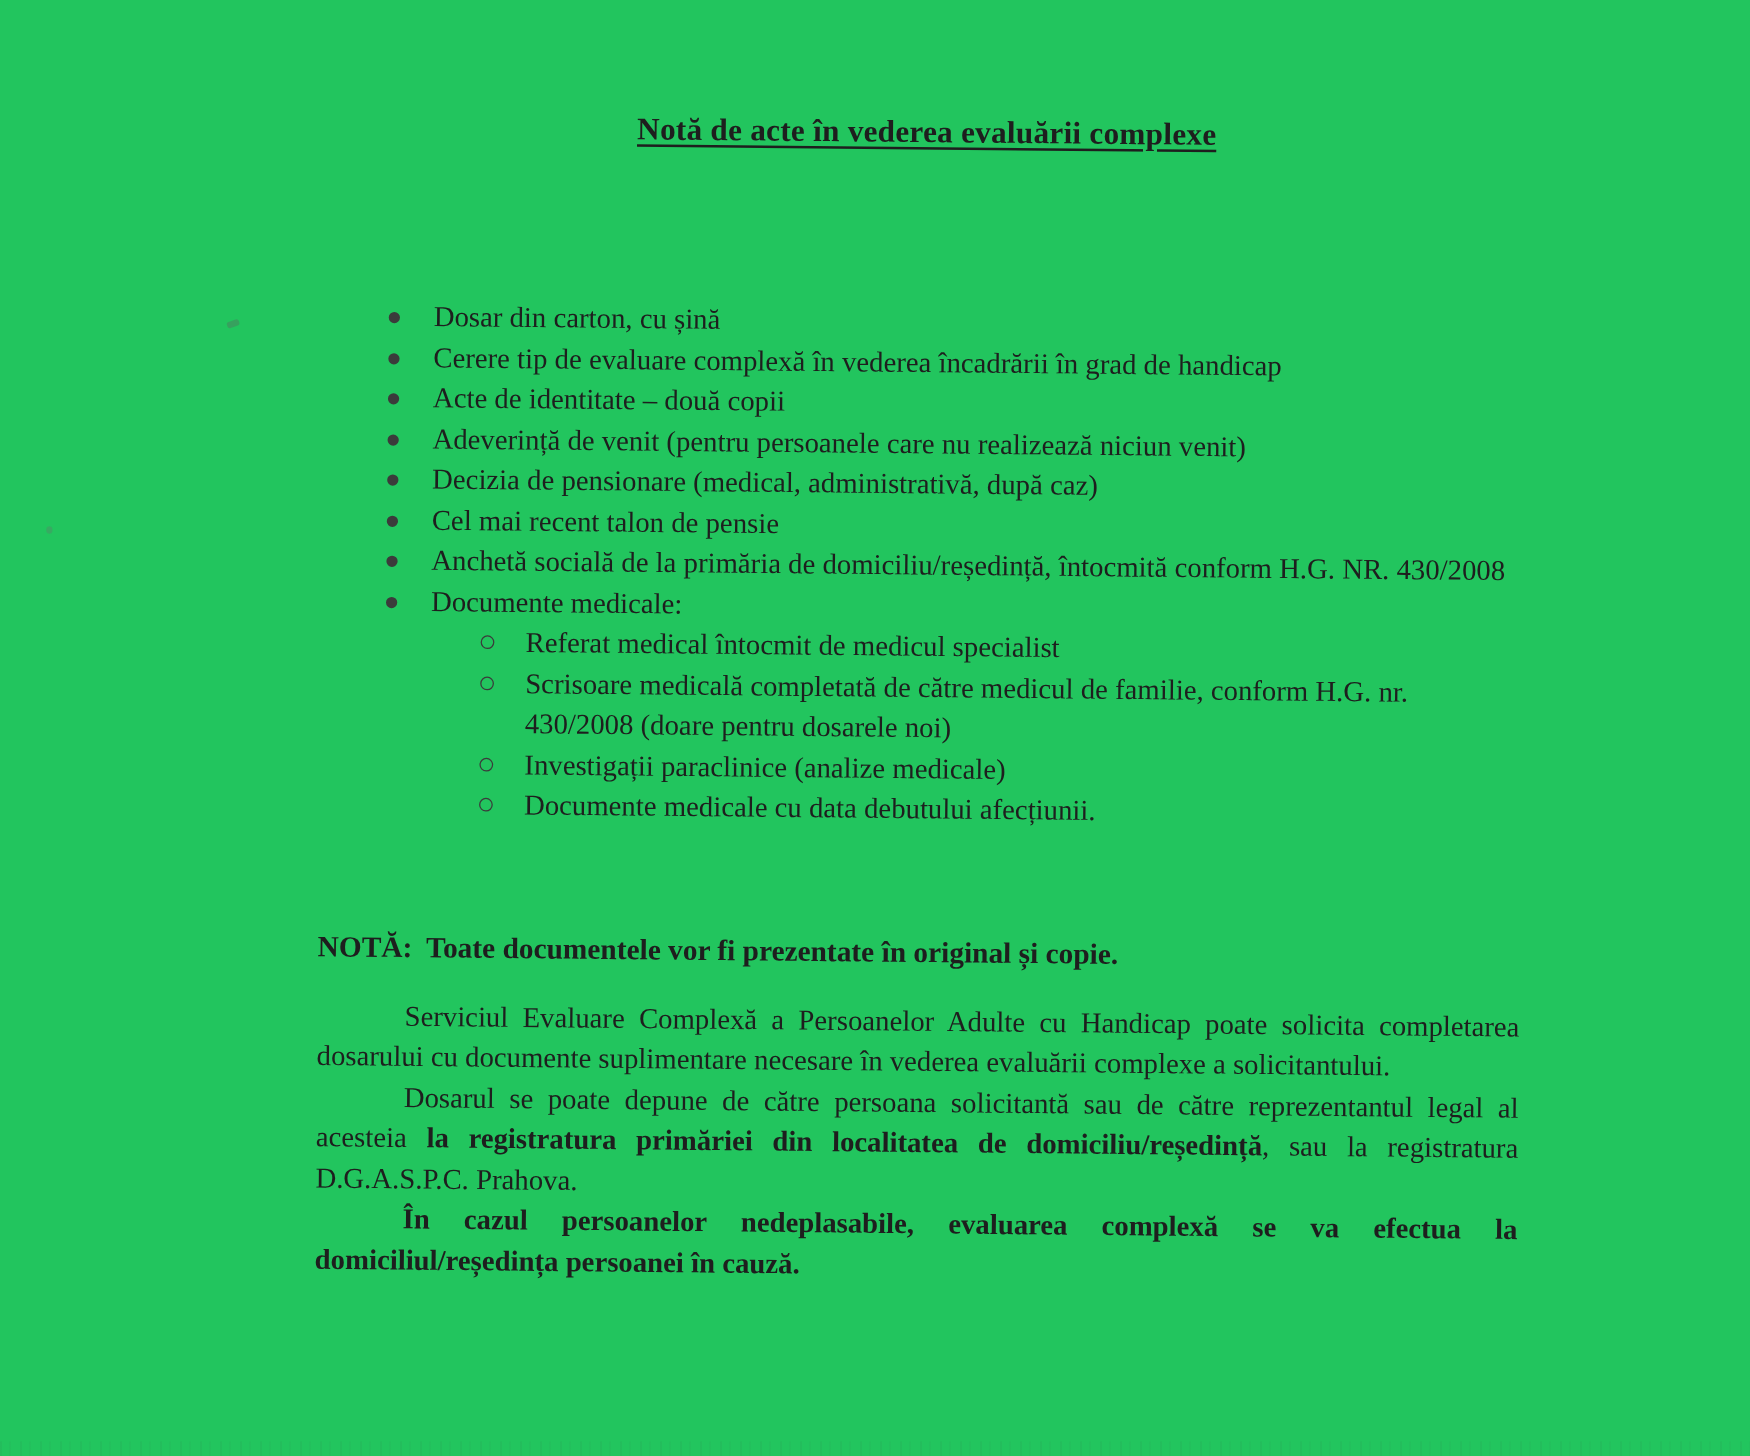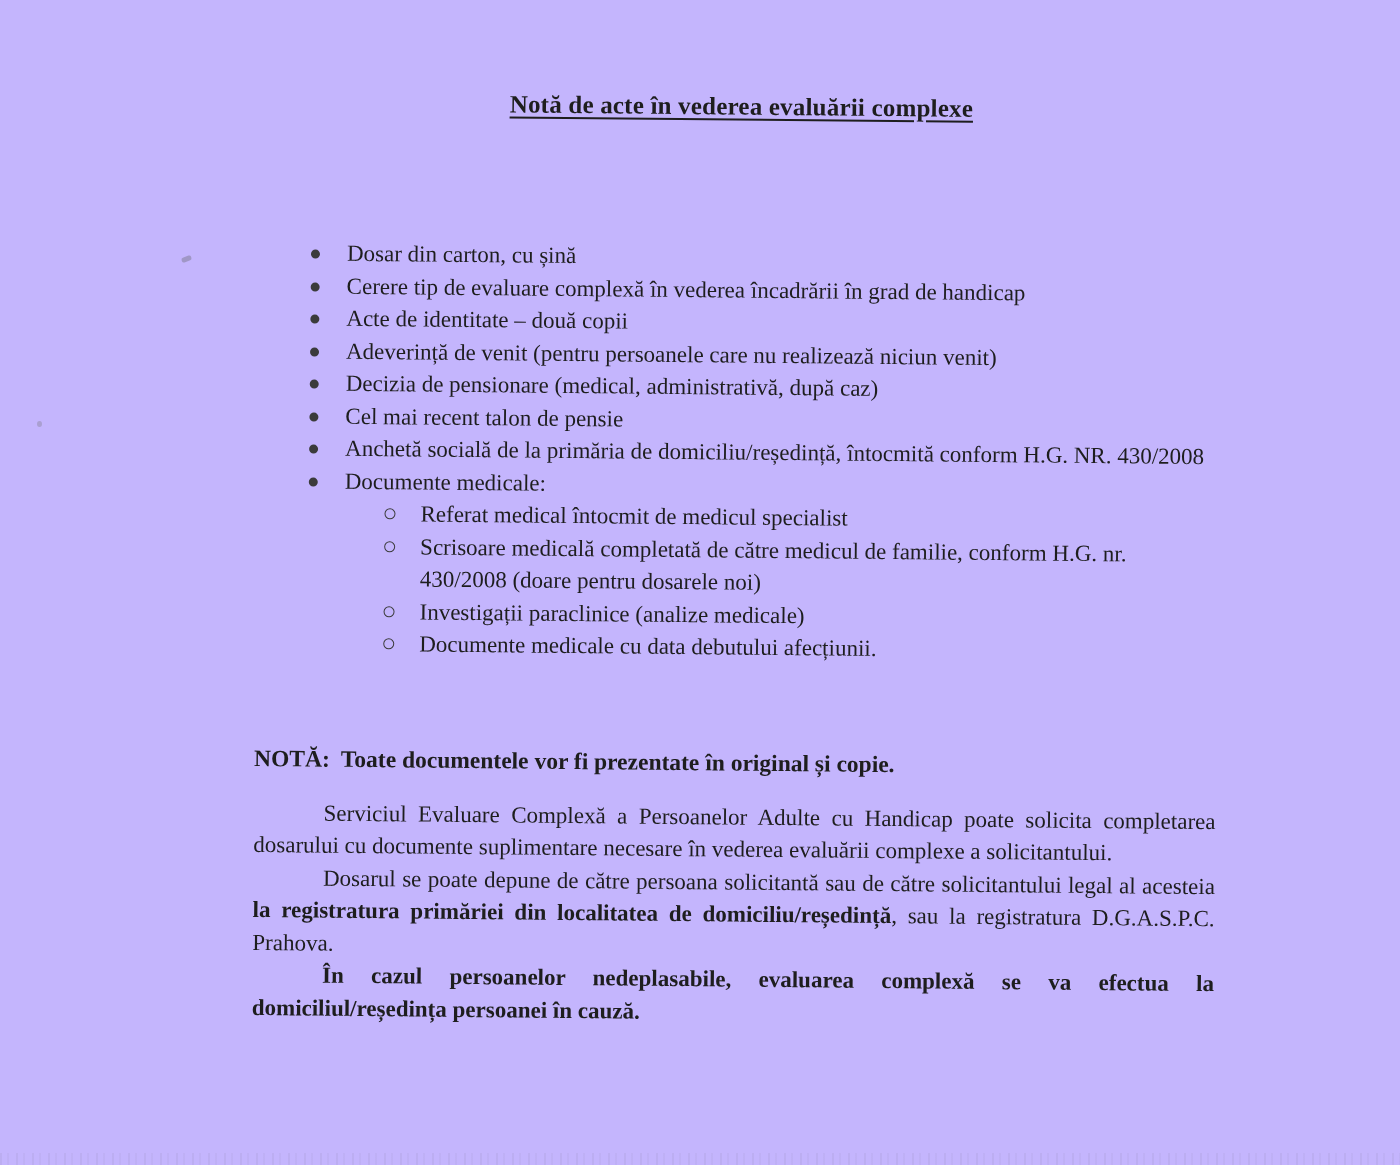--- a/index.html
+++ b/index.html
@@ -15,7 +15,7 @@
     position: relative;
     width: 1400px;
     height: 1165px;
-    background: #c4b5fd;
+    background: #22c55e;
     overflow: hidden;
     font-family: "Liberation Serif", "DejaVu Serif", serif;
     color: #1e1e1e;

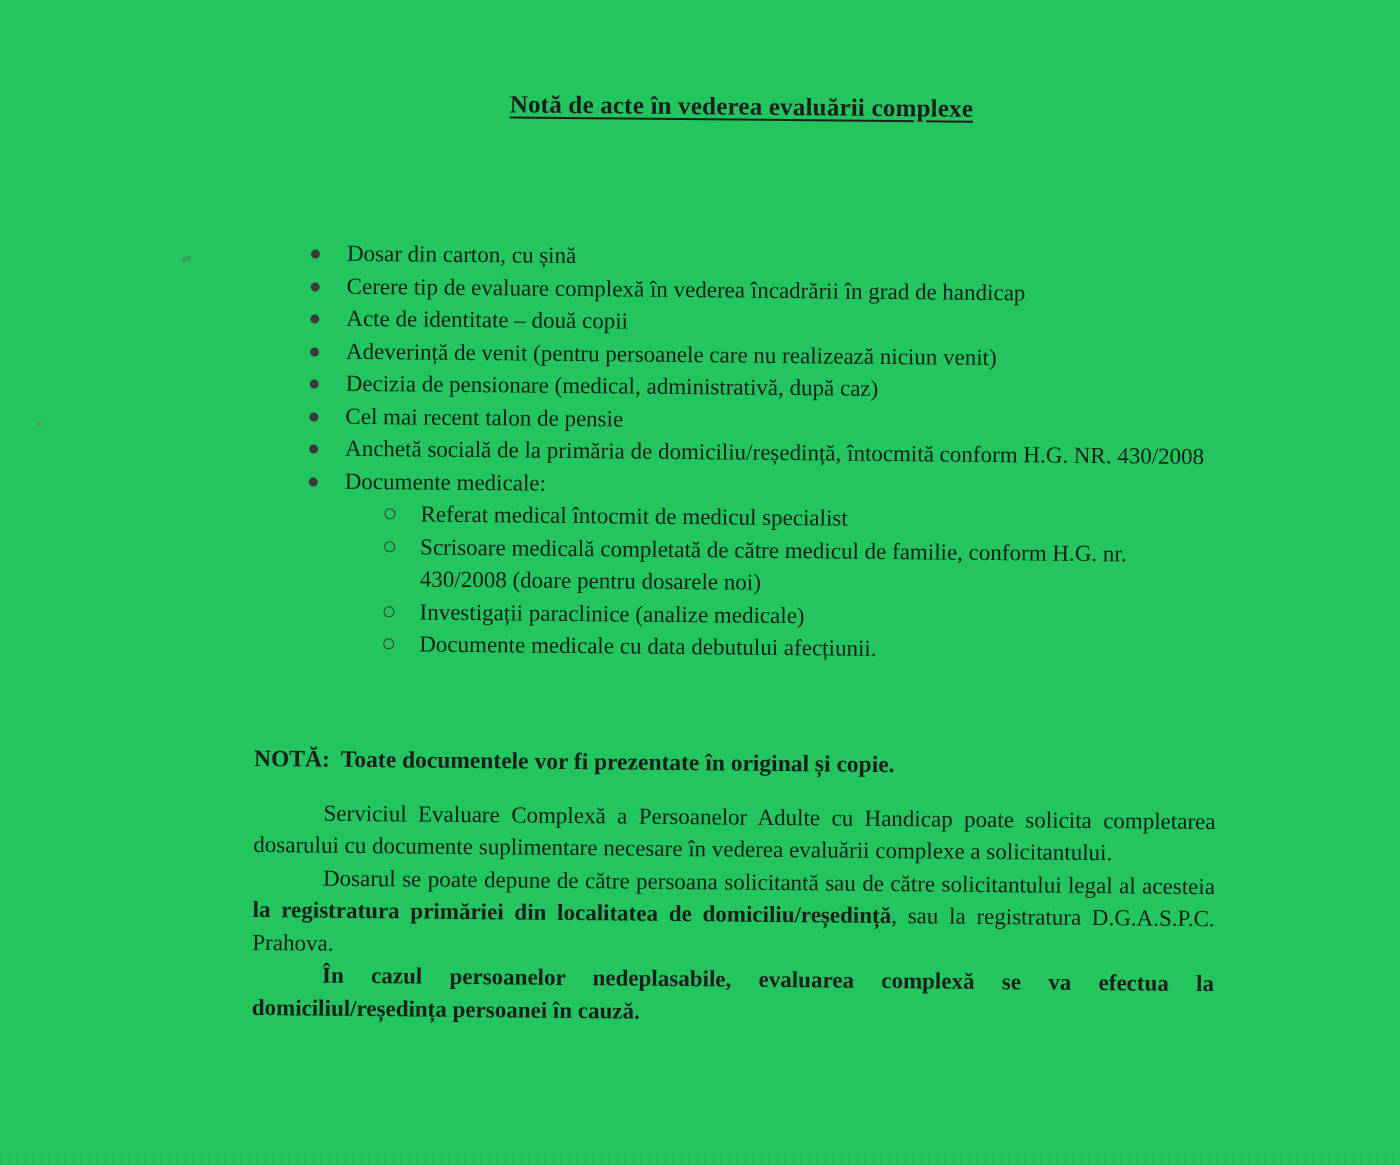--- a/index.html
+++ b/index.html
@@ -217,7 +217,7 @@
 
     <p class="para first"><span>Serviciul Evaluare Complexă a Persoanelor Adulte cu Handicap poate solicita completarea dosarului cu documente suplimentare necesare în vederea evaluării complexe a solicitantului.</span></p>
 
-    <p class="para"><span>Dosarul se poate depune de către persoana solicitantă sau de către solicitantului legal al acesteia </span><span class="bold">la registratura primăriei din localitatea de domiciliu/reședință</span><span>, sau la registratura D.G.A.S.P.C. Prahova.</span></p>
+    <p class="para"><span>Dosarul se poate depune de către persoana solicitantă sau de către reprezentantul legal al acesteia </span><span class="bold">la registratura primăriei din localitatea de domiciliu/reședință</span><span>, sau la registratura D.G.A.S.P.C. Prahova.</span></p>
 
     <p class="para bold"><span>În cazul persoanelor nedeplasabile, evaluarea complexă se va efectua la domiciliul/reședința persoanei în cauză.</span></p>
 

